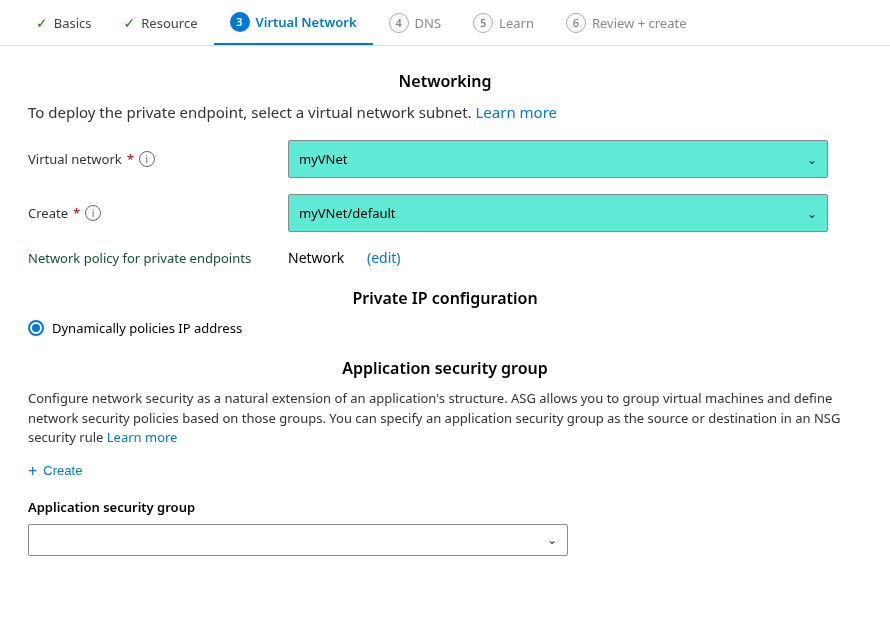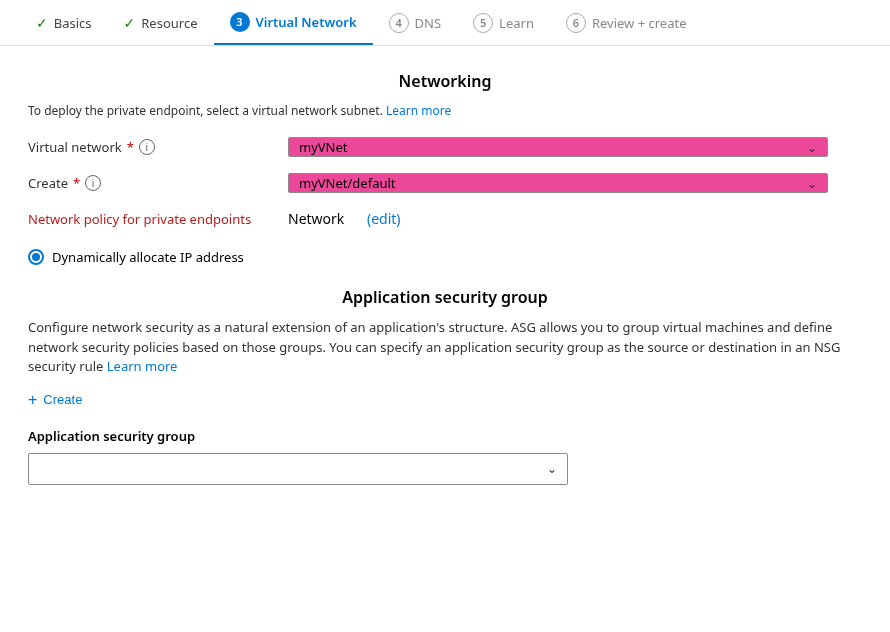--- a/index.html
+++ b/index.html
@@ -81,7 +81,7 @@
     }
 
     .section-desc {
-      font-size: 12px;
+      font-size: 15px;
       color: #333;
       margin-bottom: 18px;
     }

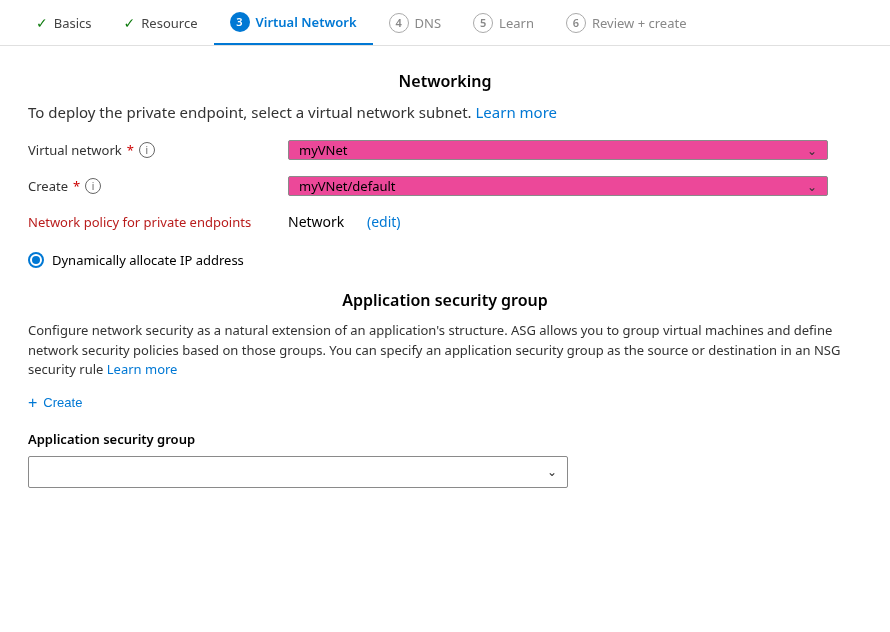--- a/index.html
+++ b/index.html
@@ -133,10 +133,10 @@
     .dropdown {
       width: 100%;
       max-width: 540px;
-      height: 20px;
+      height: 38px;
       border: 1px solid #8a8a8a;
       border-radius: 2px;
-      background: #ec4899;
+      background: #5eead4;
       display: flex;
       align-items: center;
       justify-content: space-between;

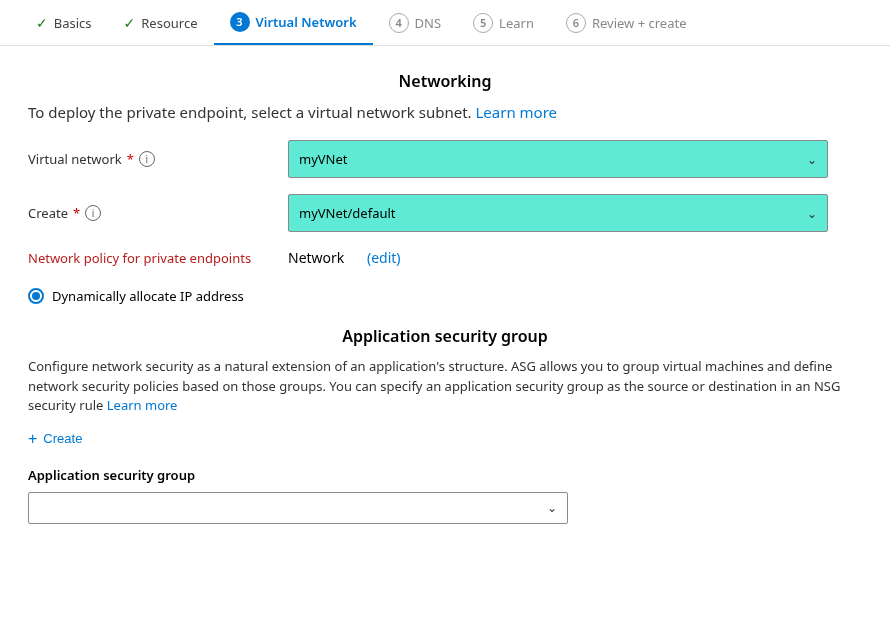--- a/index.html
+++ b/index.html
@@ -159,7 +159,7 @@
     .policy-label {
       width: 260px;
       font-size: 13px;
-      color: #b91c1c;
+      color: #14532d;
       flex-shrink: 0;
     }
 

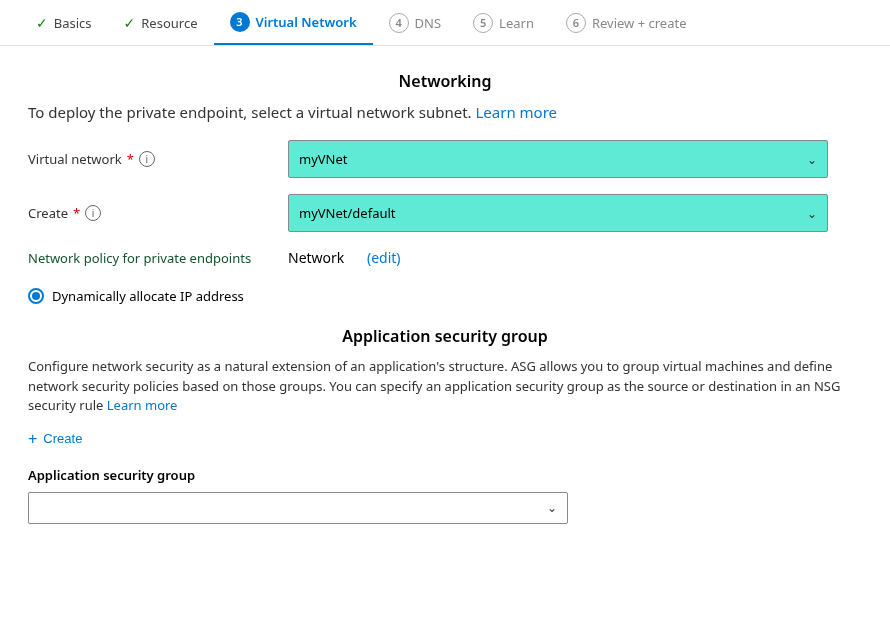--- a/index.html
+++ b/index.html
@@ -341,6 +341,7 @@
   </div>
 
   <div class="section-gap">
+    <div class="section-title">Private IP configuration</div>
 
     <div class="radio-group">
 

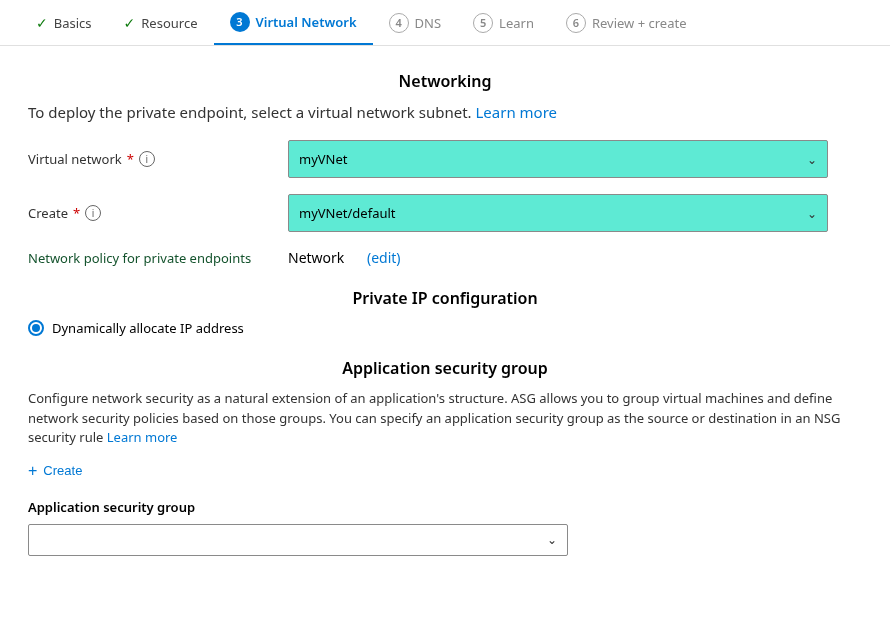--- a/index.html
+++ b/index.html
@@ -349,7 +349,7 @@
         <div class="radio-outer">
           <div class="radio-inner"></div>
         </div>
-        <span>Dynamically allocate IP address</span>
+        <span>Dynamically policies IP address</span>
       </div>
 
     </div>

